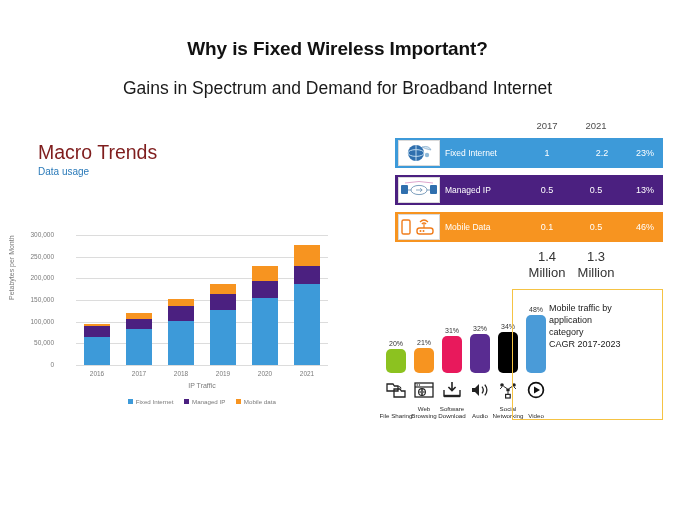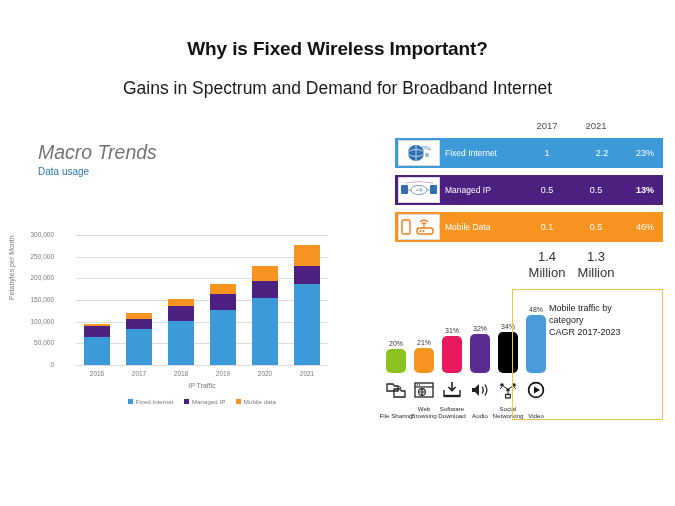--- a/index.html
+++ b/index.html
@@ -31,7 +31,7 @@
 
   
   .macro-wrap { position: absolute; left: 38px; top: 142px; }
-  .macro-title { font-size: 19.5px; color: #737373; line-height: 1.05; font-style: italic; }
+  .macro-title { font-size: 19.5px; color: #7f1d1d; line-height: 1.05; }
   .macro-sub  { font-size: 10px; color: #2a7ab9; margin-top: 4px; }
 
   

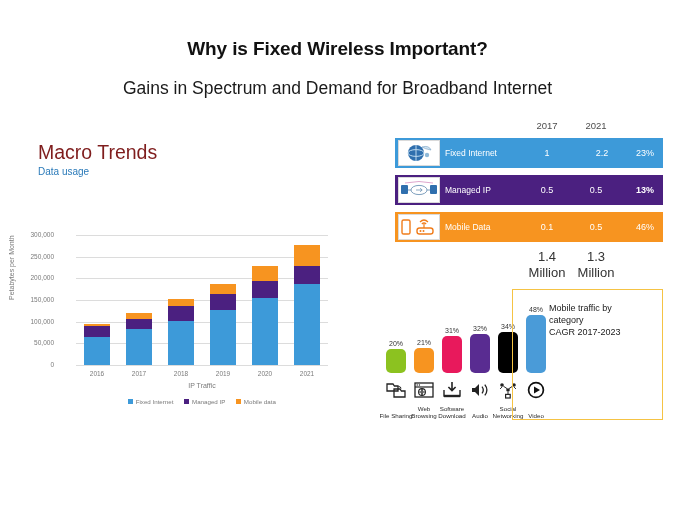--- a/index.html
+++ b/index.html
@@ -259,7 +259,7 @@
           <div class="row-label">Managed IP</div>
           <div class="cell" style="left: 129px;">0.5</div>
           <div class="cell" style="left: 178px;">0.5</div>
-          <div class="cell" style="left: 227px; font-weight: bold;">13%</div>
+          <div class="cell" style="left: 227px;">13%</div>
         </div>
         <div class="row" style="background: rgb(247, 148, 32);">
           <div class="row-icon">

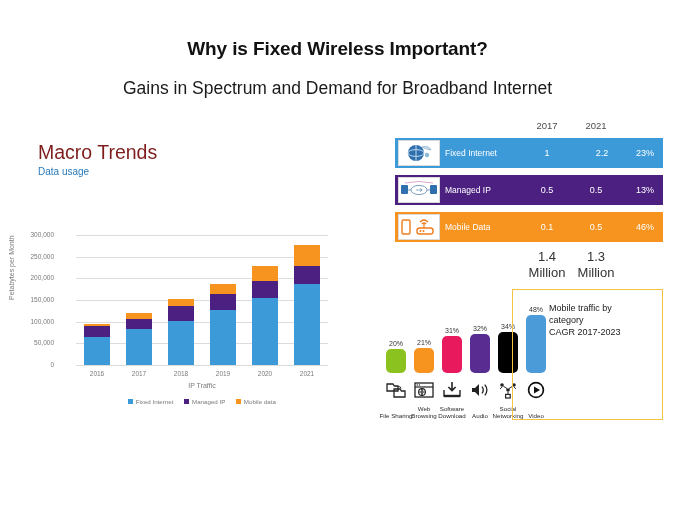--- a/index.html
+++ b/index.html
@@ -373,6 +373,7 @@
   <div class="highlight-box"></div>
   <div class="callout">
     <div>Mobile traffic by</div>
+    <div>application</div>
     <div>category</div>
     <div>CAGR 2017-2023</div>
   </div>

